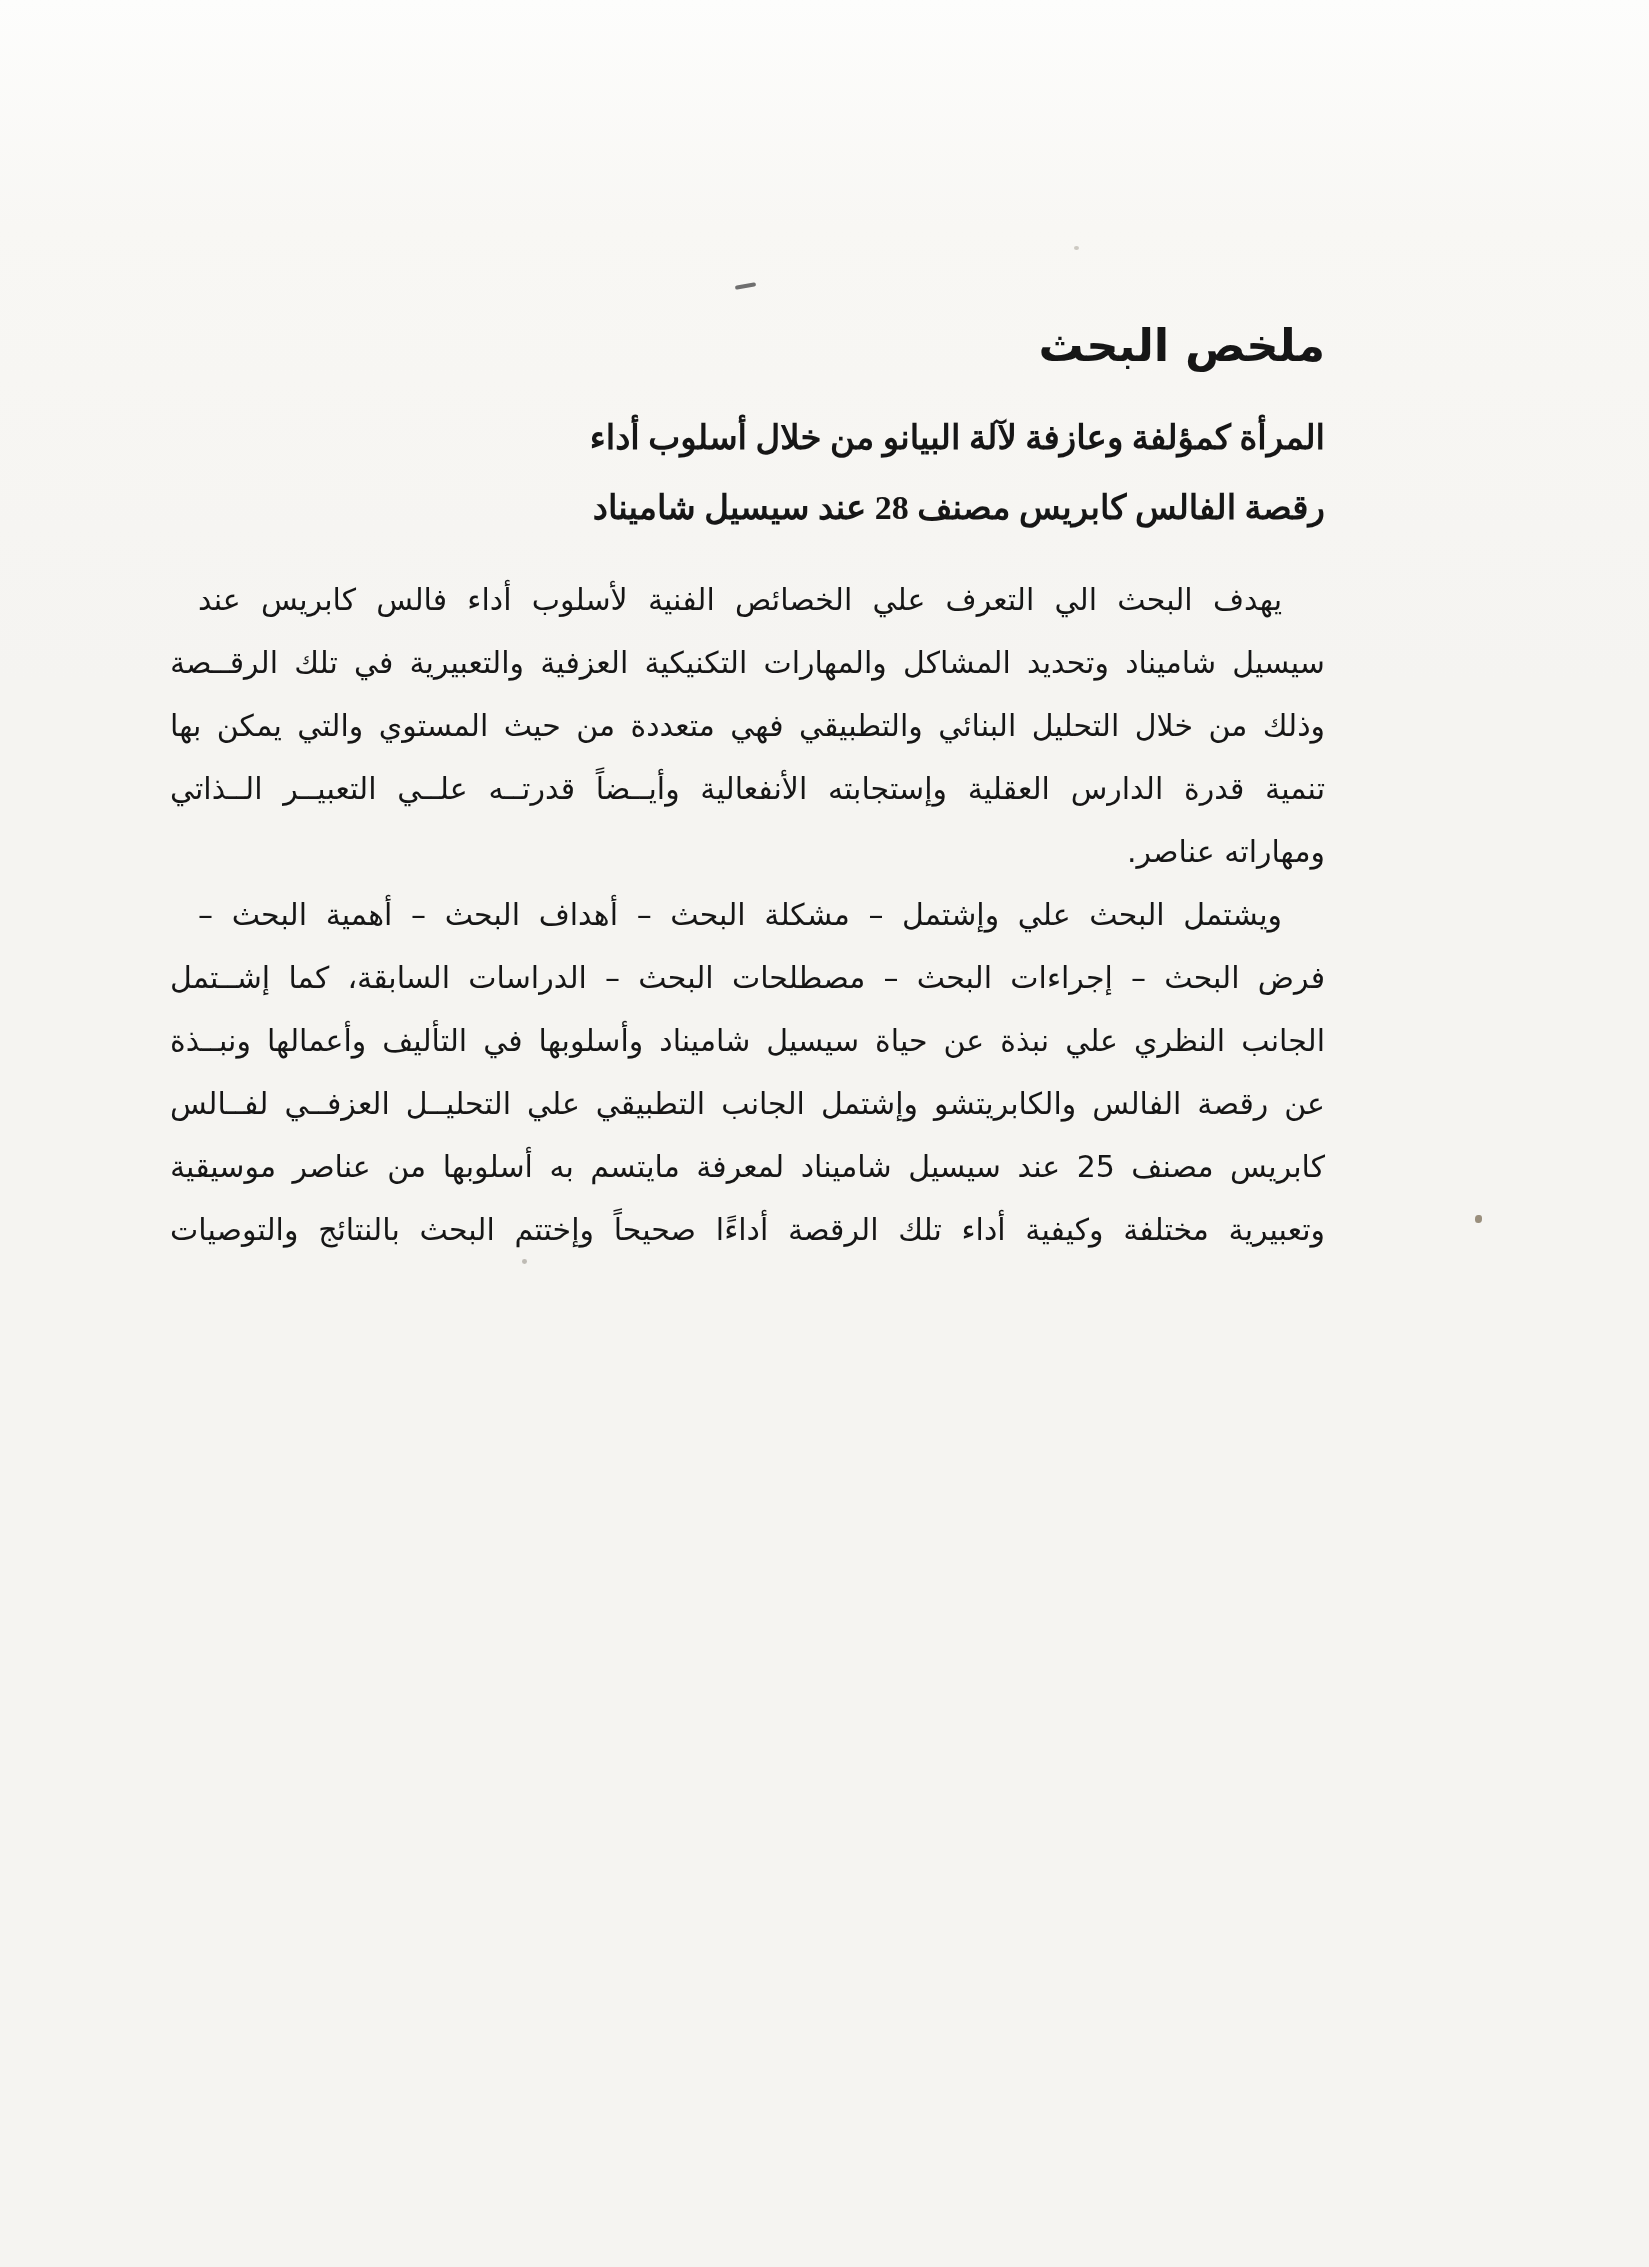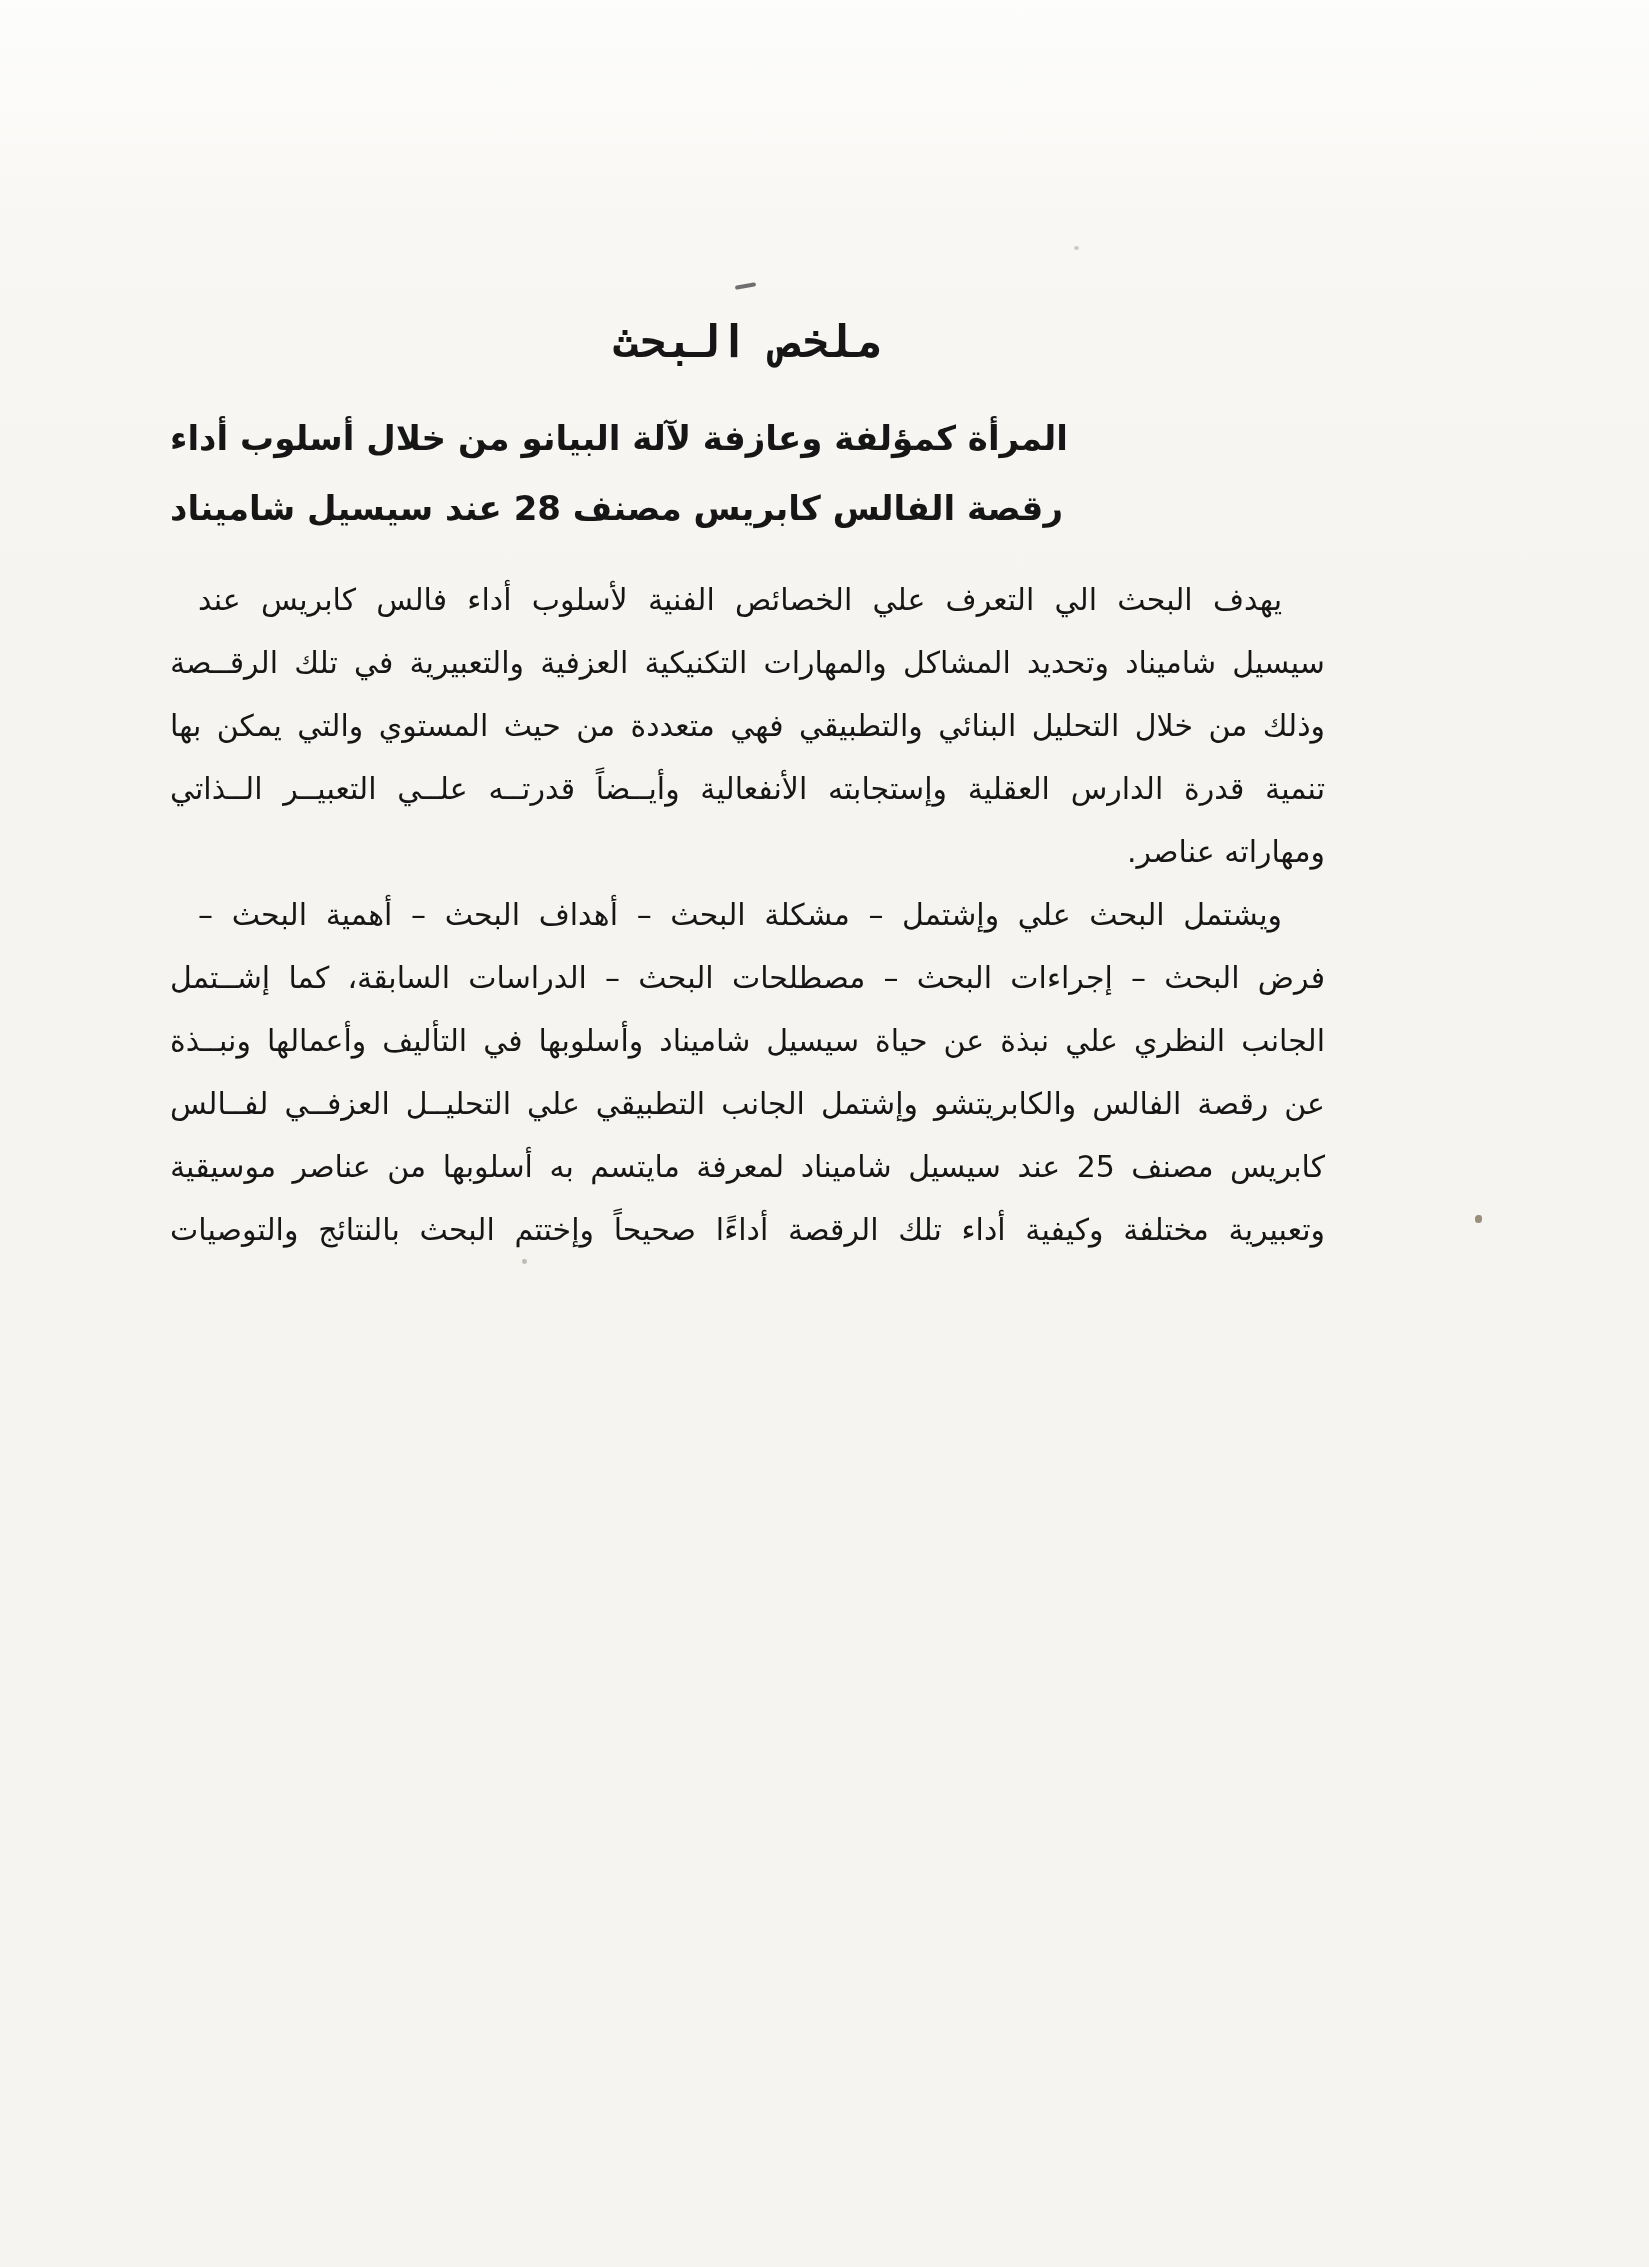--- a/index.html
+++ b/index.html
@@ -28,9 +28,8 @@
     margin: 0 0 29px 0;
     font-size: 45px;
     font-weight: bold;
-    text-align: center;
+    text-align: right;
     line-height: 56px;
-    font-family: Liberation Mono, monospace;
   }
   .subtitle-line {
     font-size: 34px;

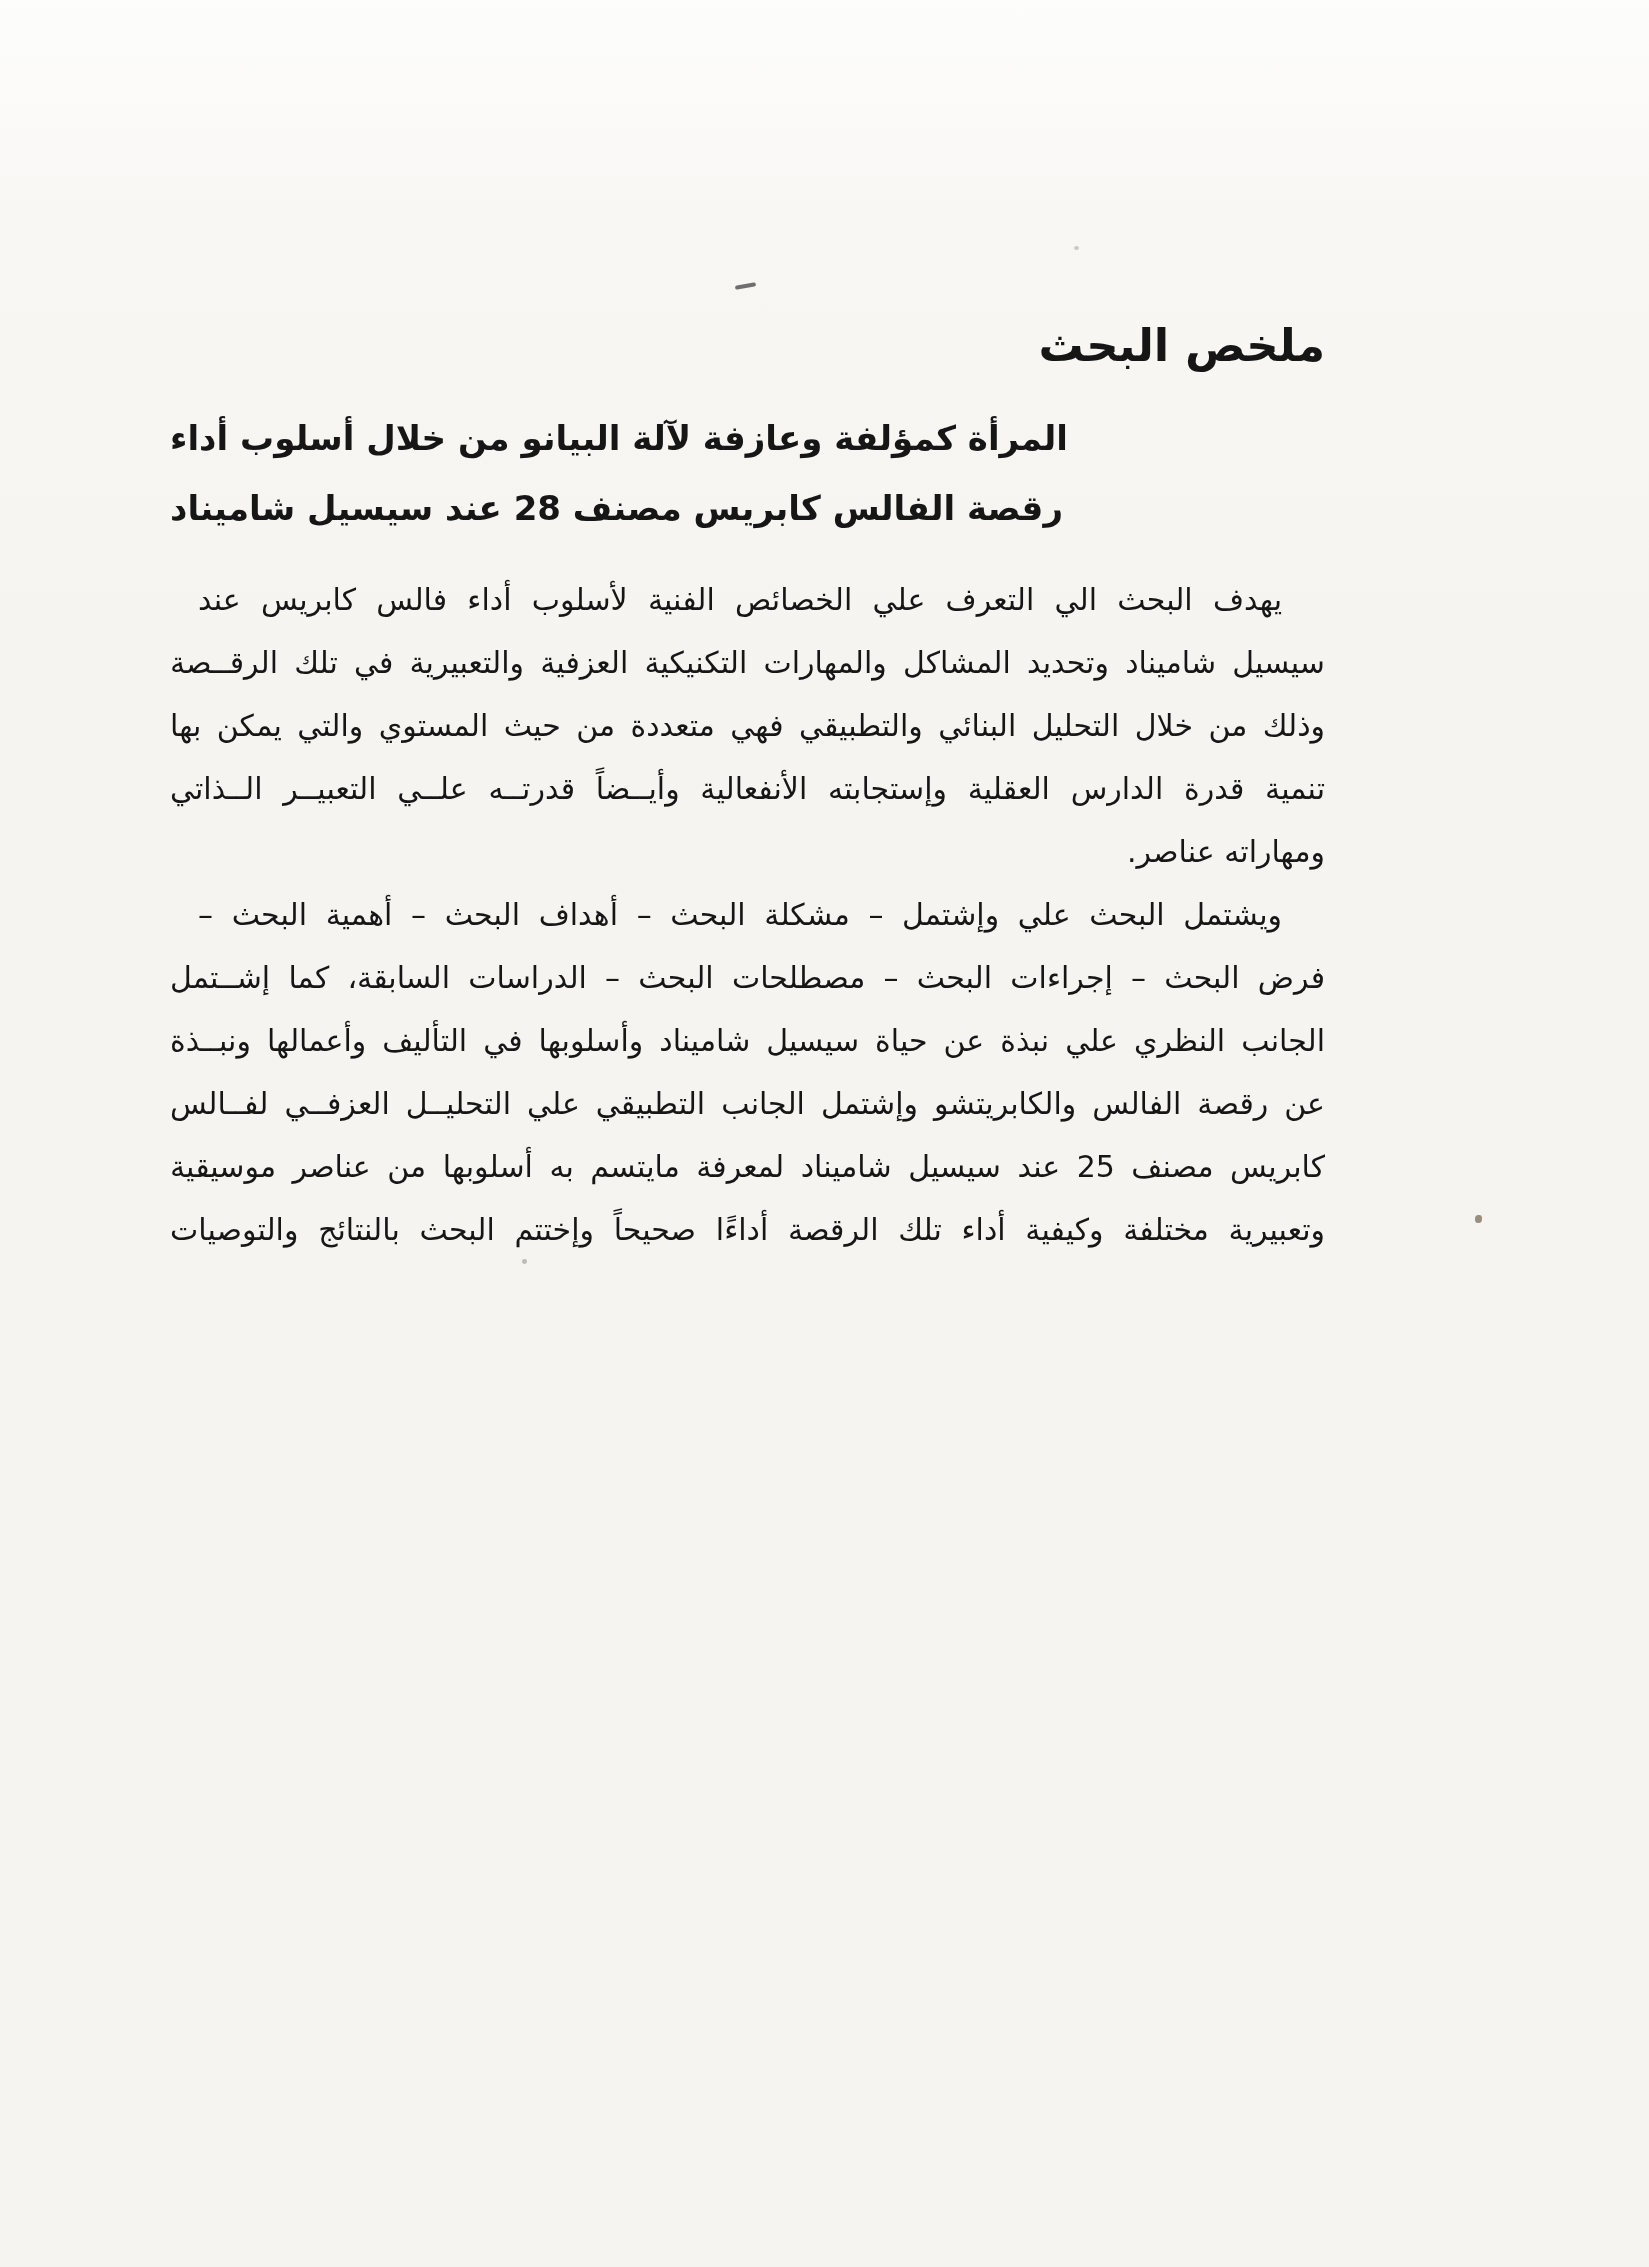--- a/index.html
+++ b/index.html
@@ -34,8 +34,9 @@
   .subtitle-line {
     font-size: 34px;
     font-weight: bold;
-    text-align: left;
+    text-align: right;
     line-height: 70px;
+    font-family: Liberation Serif, serif;
   }
   .abstract-body {
     margin-top: 25px;

